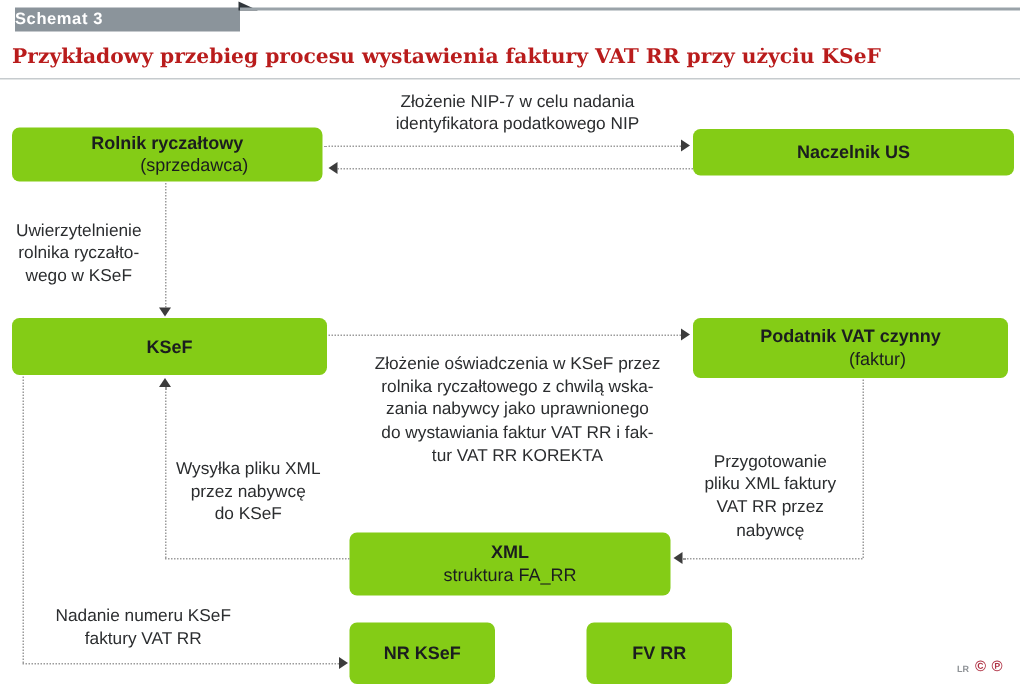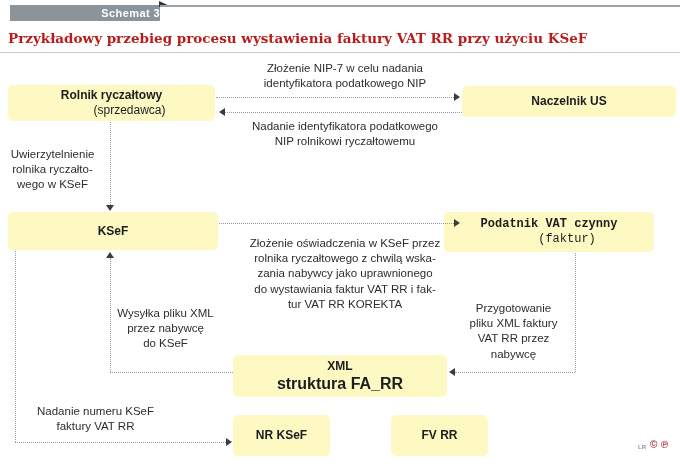--- a/index.html
+++ b/index.html
@@ -11,7 +11,7 @@
   .badge{
     position:absolute;left:10px;top:5px;width:150px;height:16px;
     background:#8b949b;color:#ffffff;font-size:11px;font-weight:bold;
-    text-align:right;line-height:16px;letter-spacing:.4px;
+    text-align:left;line-height:16px;letter-spacing:.4px;
   }
   .badge-fold{
     position:absolute;left:159px;top:1px;width:0;height:0;

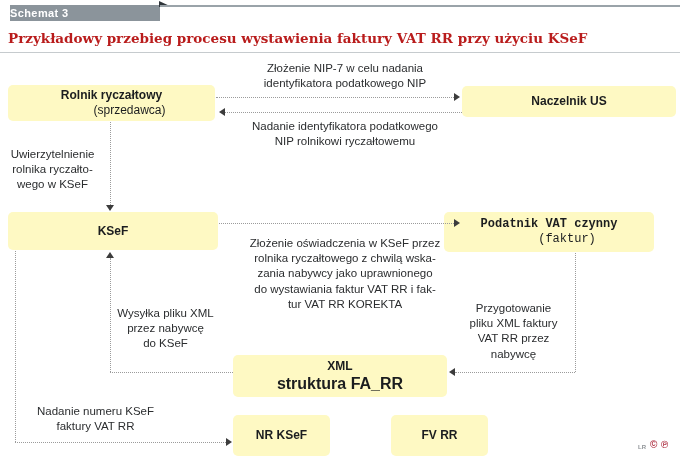--- a/index.html
+++ b/index.html
@@ -25,7 +25,7 @@
   .title-rule{position:absolute;left:0;top:52px;width:680px;height:1px;background:#c6cbce;}
   
   .node{
-    position:absolute;background:#fef9c3;border-radius:5px;
+    position:absolute;background:#84cc16;border-radius:5px;
     display:flex;flex-direction:column;align-items:center;justify-content:center;
     color:#1b1d1f;line-height:1.25;
   }

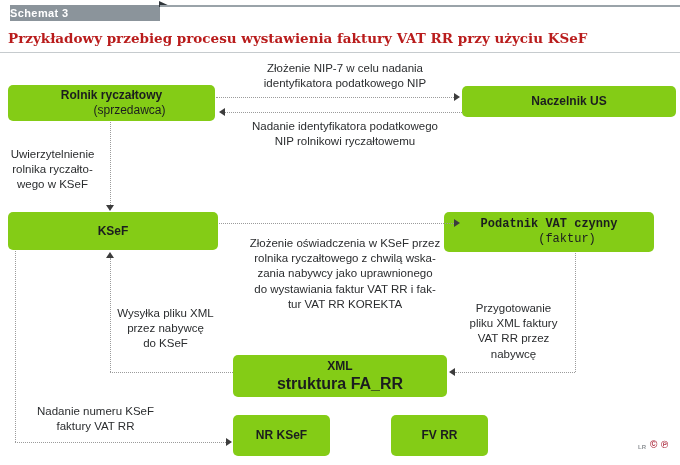--- a/index.html
+++ b/index.html
@@ -93,8 +93,6 @@
 
   <div class="lbl" style="left:220px;top:61px;width:250px;">Złożenie NIP-7 w celu nadania
 identyfikatora podatkowego NIP</div>
-  <div class="lbl" style="left:220px;top:119px;width:250px;">Nadanie identyfikatora podatkowego
-NIP rolnikowi ryczałtowemu</div>
   <div class="lbl" style="left:0px;top:147px;width:105px;">Uwierzytelnienie
 rolnika ryczałto-
 wego w KSeF</div>

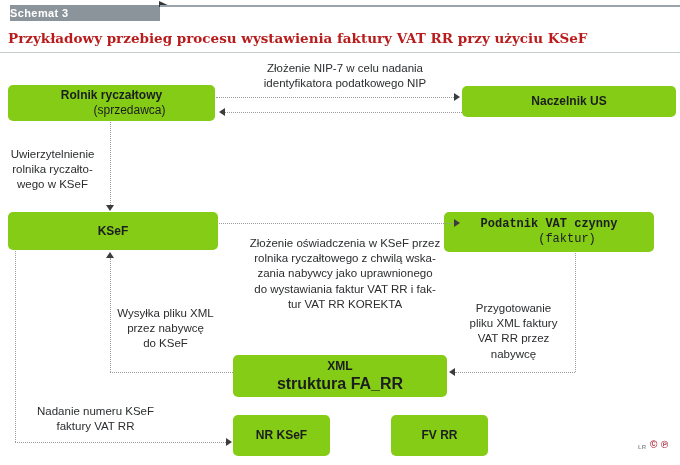--- a/index.html
+++ b/index.html
@@ -73,7 +73,7 @@
     <div class="t">KSeF</div>
   </div>
 
-  <div class="node" style="left:444px;top:212px;width:210px;height:40px;font-family:Liberation Mono, monospace;">
+  <div class="node" style="left:462px;top:212px;width:210px;height:40px;">
     <div class="t">Podatnik VAT czynny</div>
     <div class="s">(faktur)</div>
   </div>

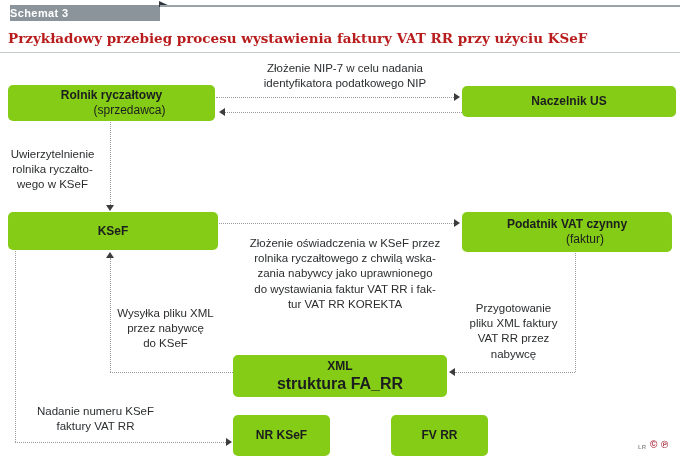--- a/index.html
+++ b/index.html
@@ -31,7 +31,7 @@
   }
   .node .t{font-weight:bold;font-size:12px;}
   .node .s{font-size:12px;margin-left:36px;}
-  .node .sb{font-weight:bold;font-size:16px;}
+  .node .sb{font-weight:normal;font-size:12px;}
   
   .lbl{
     position:absolute;font-size:11.5px;color:#2b2d2f;text-align:center;

